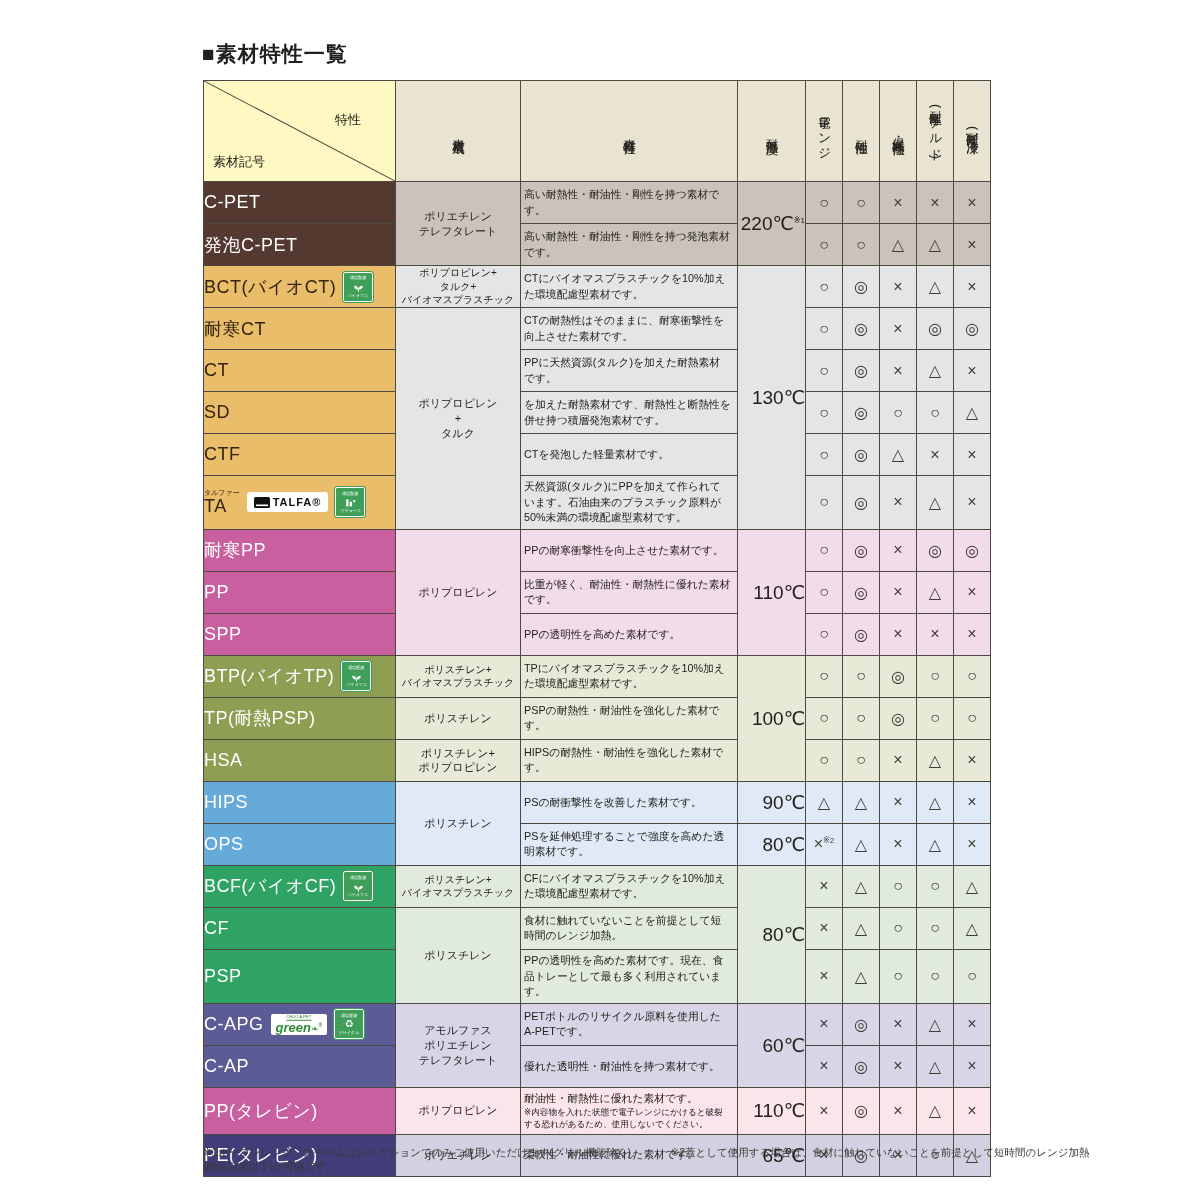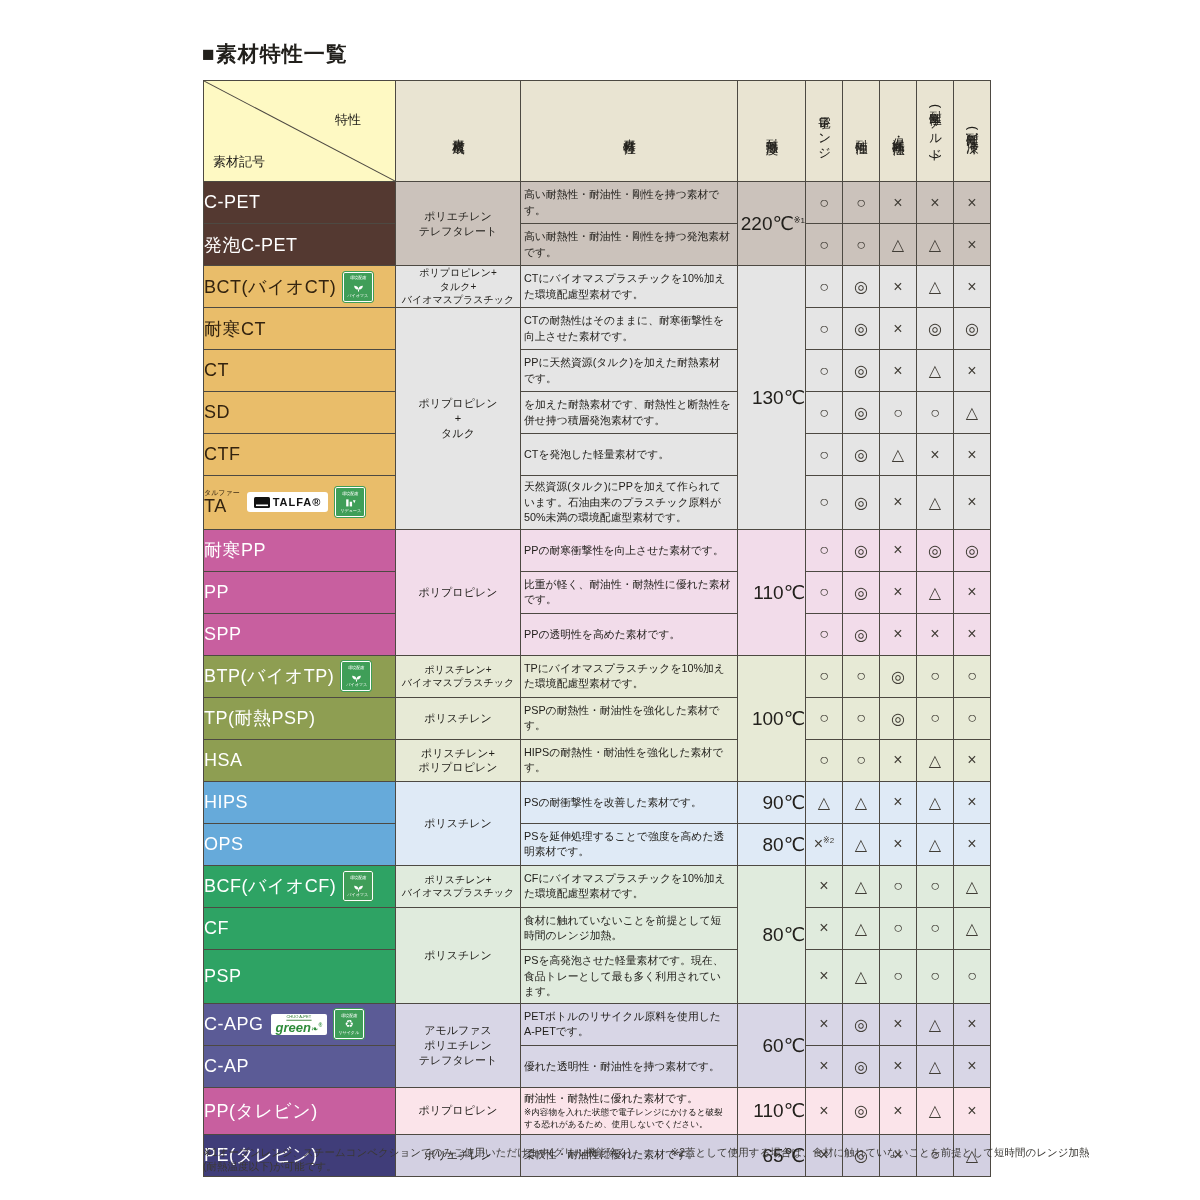--- a/index.html
+++ b/index.html
@@ -401,7 +401,7 @@
       </tr>
       <tr class="g-cf">
         <td class="code"><span class="code-text">PSP</span></td>
-        <td class="desc">PSを高発泡させた軽量素材です。現在、食品トレーとして最も多く利用されています。</td>
+        <td class="desc">PPの透明性を高めた素材です。現在、食品トレーとして最も多く利用されています。</td>
         <td class="sym">×</td>
         <td class="sym">△</td>
         <td class="sym">○</td>

